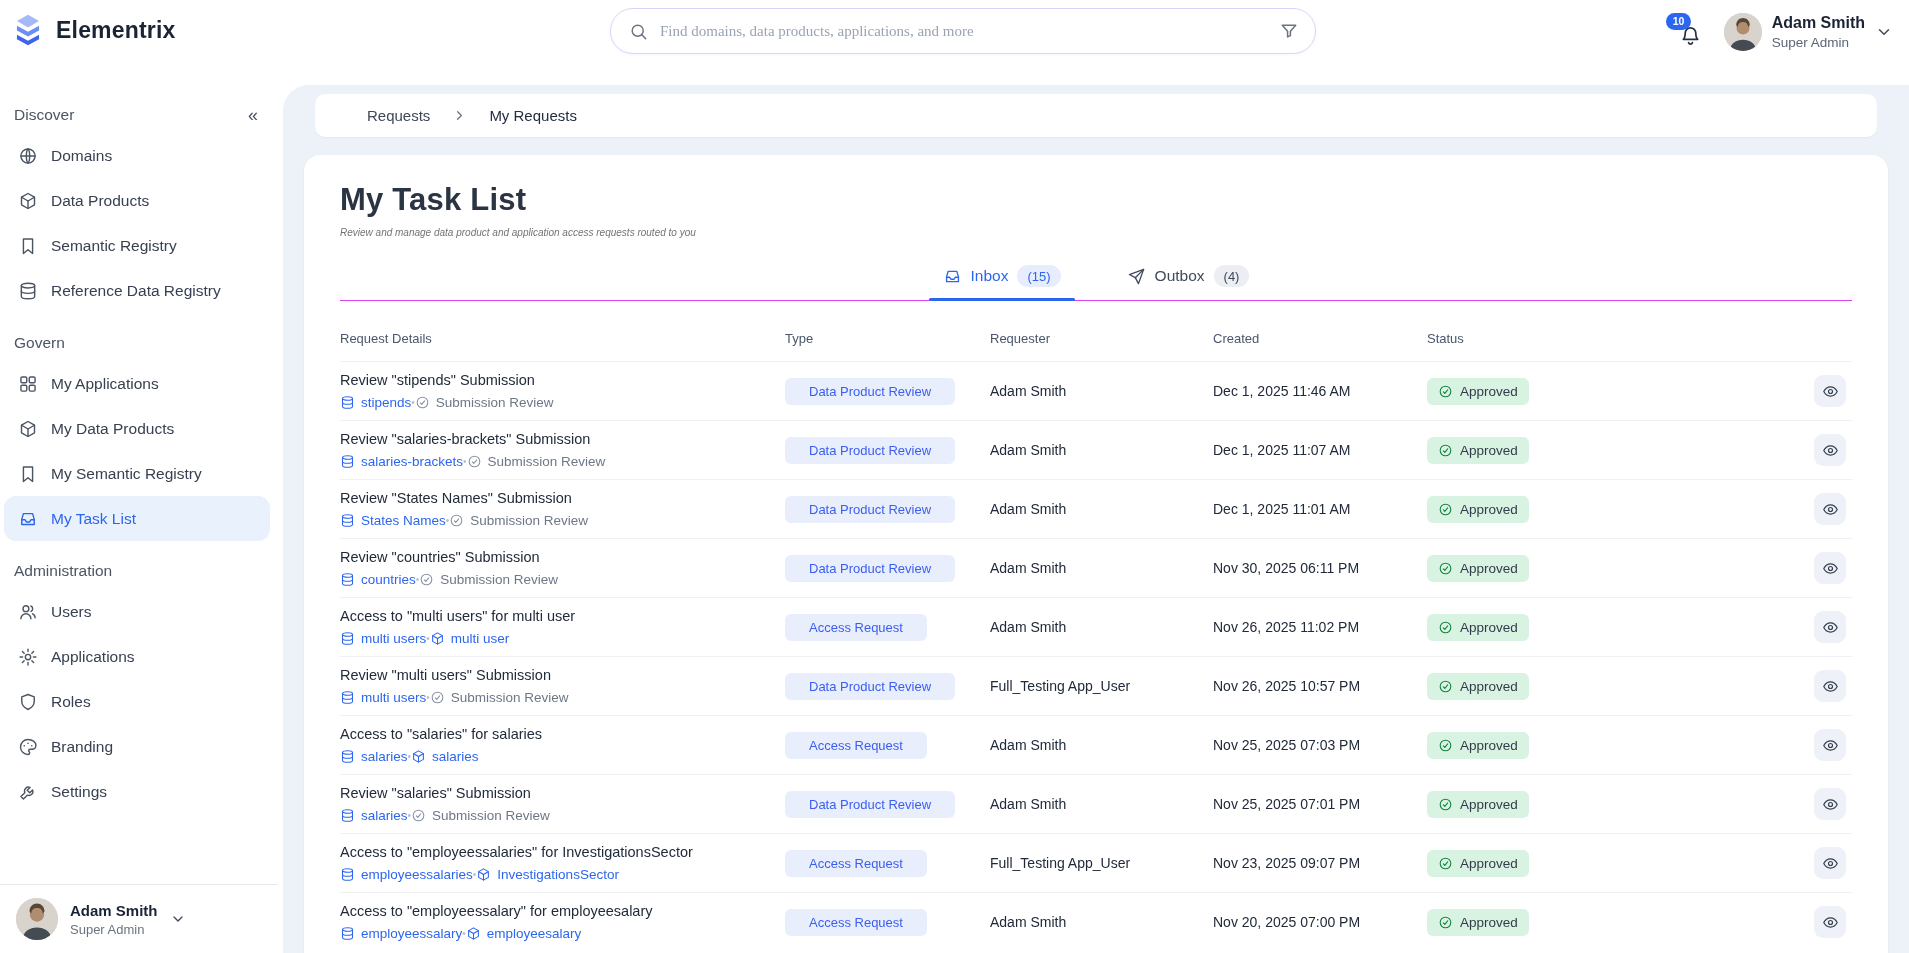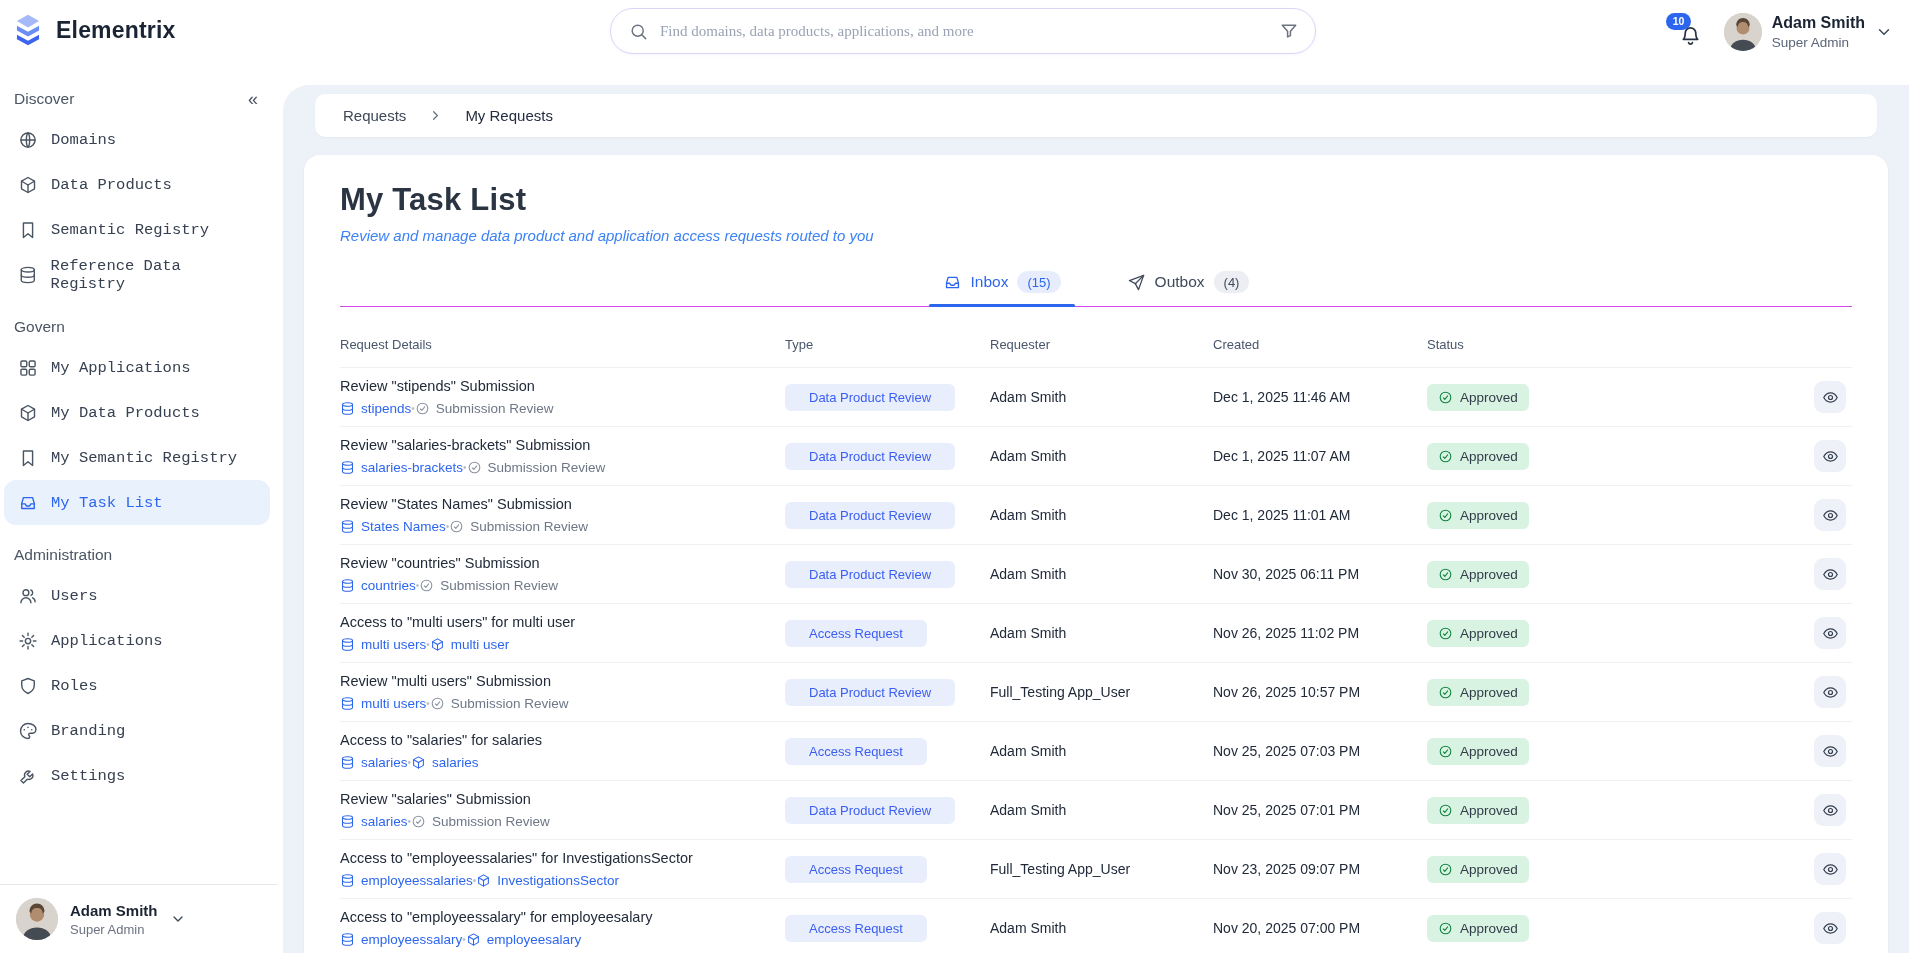--- a/index.html
+++ b/index.html
@@ -18,7 +18,7 @@
   .brand-name{font-size:23px; font-weight:700; color:#1b2434; letter-spacing:.2px;}
   .side-nav{flex:1; padding-top:24px; overflow:hidden;}
   .side-section{display:flex; align-items:center; justify-content:space-between; padding:9px 20px 9px 14px; font-size:15.5px; color:#4b5563; margin-top:12px;}
-  .side-section:first-child{margin-top:0;}
+  .side-section:first-child{margin-top:16px;}
   .collapse-btn{background:none; border:none; font-size:18px; color:#4b5563; cursor:pointer; line-height:1;}
   .side-item{display:flex; align-items:center; gap:13px; height:45px; padding:0 10px 0 14px; margin:0 8px 0 4px; border-radius:12px; font-size:15.5px; color:#374151; cursor:pointer;font-family:Liberation Mono, monospace;}
   .side-item svg{width:20px; height:20px; color:#4b5563;}

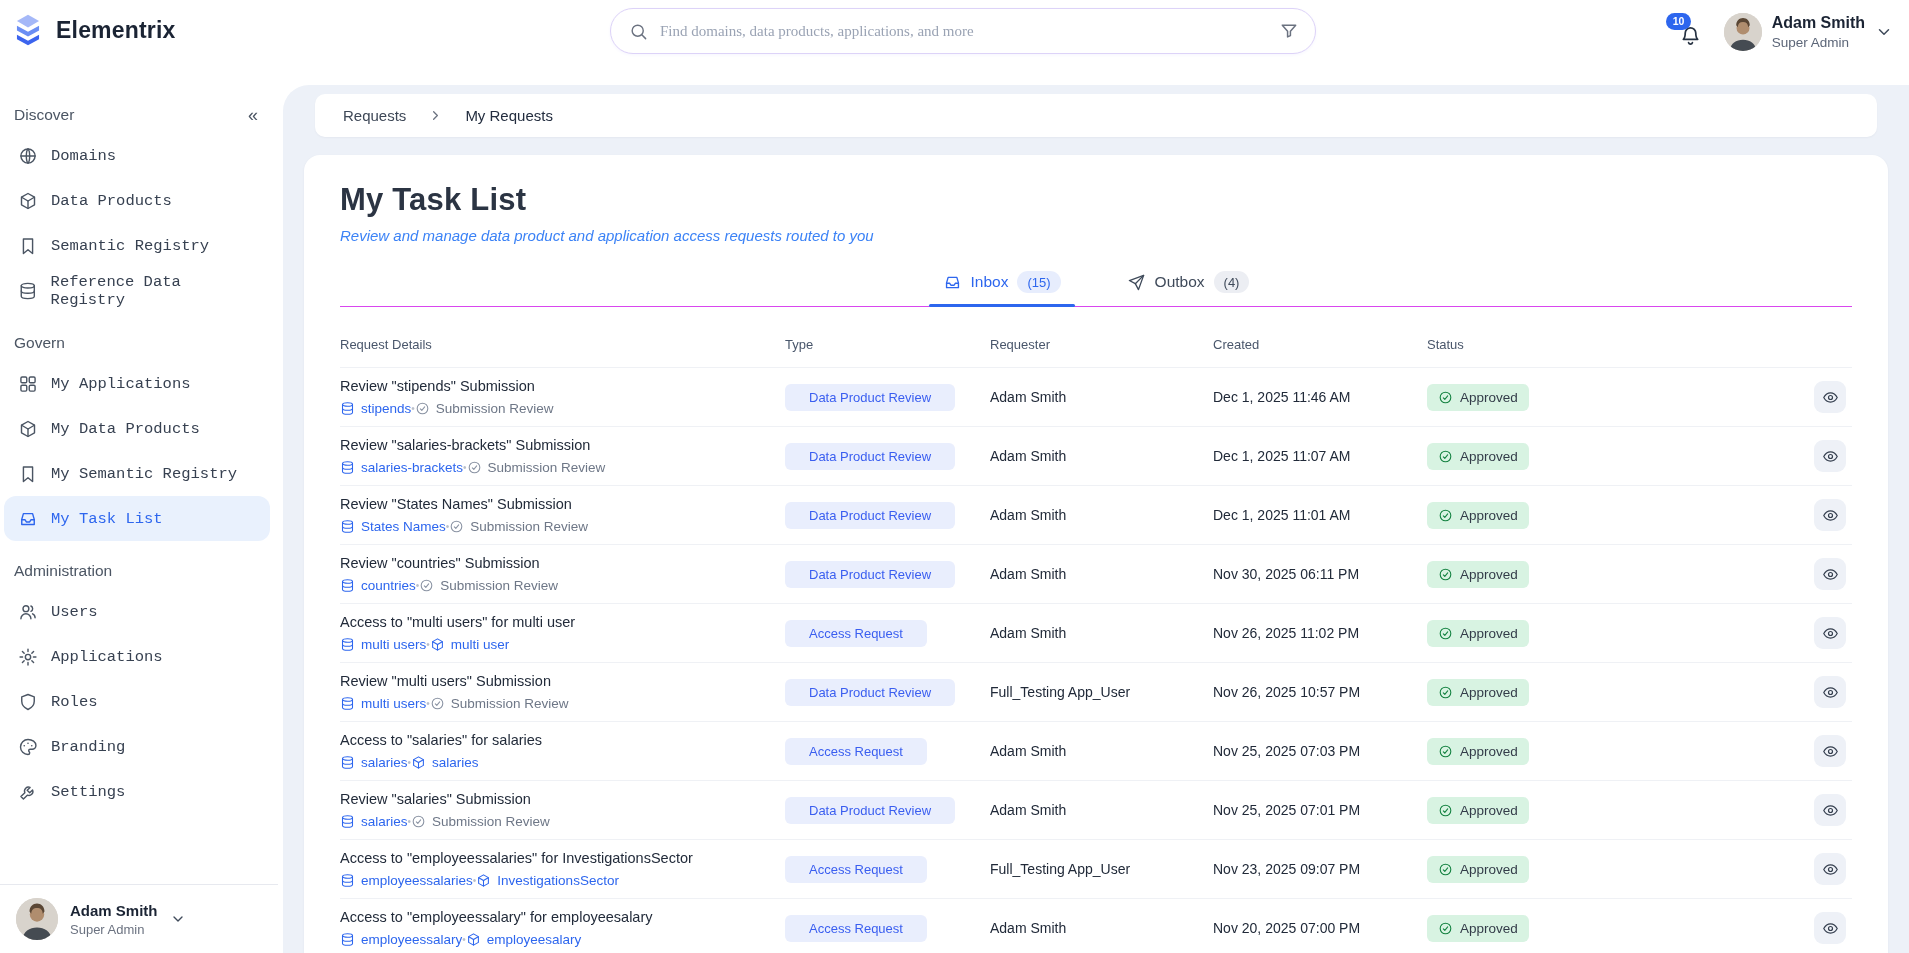--- a/index.html
+++ b/index.html
@@ -49,7 +49,7 @@
 
   
   .main-panel{position:absolute; left:283px; top:85px; right:0; bottom:0; background:var(--main-bg); border-top-left-radius:26px; z-index:2;}
-  .breadcrumb{position:absolute; left:32px; right:32px; top:9px; height:43px; background:#fff; border-radius:10px; display:flex; align-items:center; gap:22px; padding:0 28px; font-size:15px; box-shadow:0 1px 2px rgba(20,30,60,.04);}
+  .breadcrumb{position:absolute; left:32px; right:32px; top:9px; height:43px; background:#fff; border-radius:10px; display:flex; align-items:center; gap:22px; padding:0 52px; font-size:15px; box-shadow:0 1px 2px rgba(20,30,60,.04);}
   .crumb{color:#3d4756; cursor:pointer;}
   .crumb.current{color:#232d3f; cursor:default;}
   .breadcrumb svg{width:15px; height:15px; color:#6b7280;}

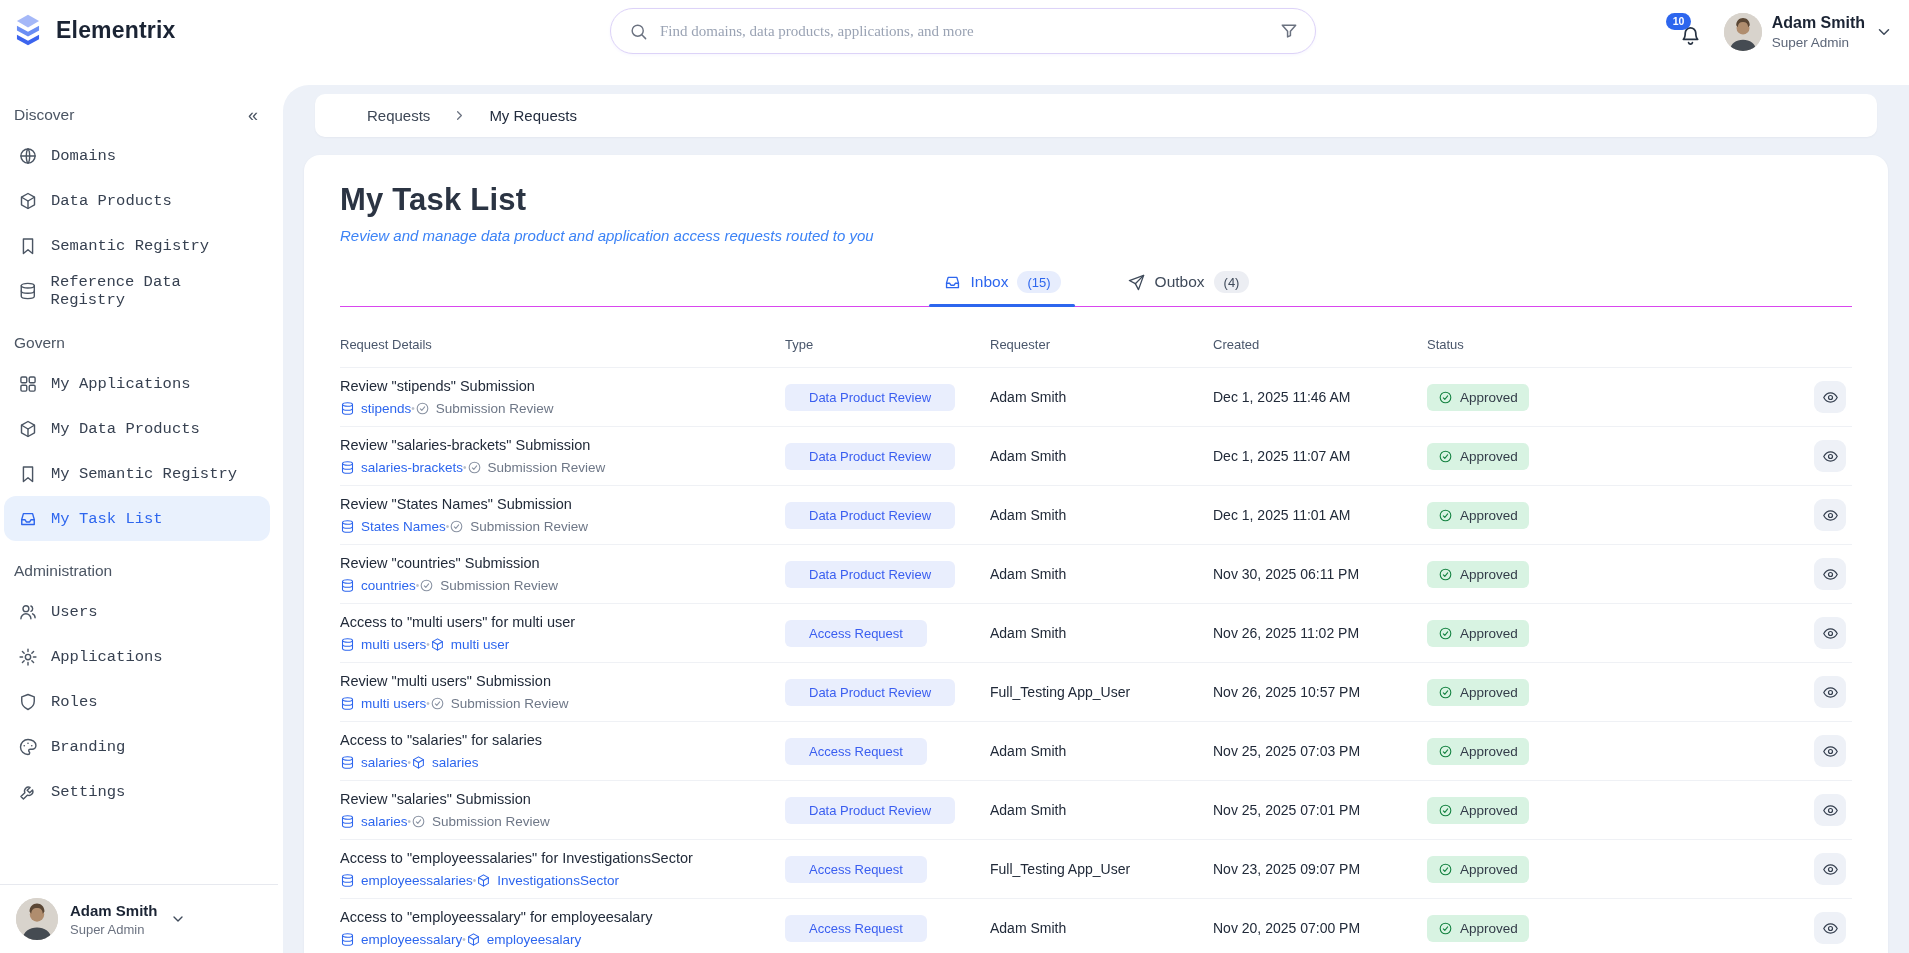--- a/index.html
+++ b/index.html
@@ -20,7 +20,7 @@
   .side-section{display:flex; align-items:center; justify-content:space-between; padding:9px 20px 9px 14px; font-size:15.5px; color:#4b5563; margin-top:12px;}
   .side-section:first-child{margin-top:16px;}
   .collapse-btn{background:none; border:none; font-size:18px; color:#4b5563; cursor:pointer; line-height:1;}
-  .side-item{display:flex; align-items:center; gap:13px; height:45px; padding:0 10px 0 14px; margin:0 8px 0 4px; border-radius:12px; font-size:15.5px; color:#374151; cursor:pointer;font-family:Liberation Mono, monospace;}
+  .side-item{display:flex; align-items:center; gap:13px; height:45px; padding:0 10px 0 14px; margin:0 8px 0 4px; border-radius:12px; font-size:15.5px; color:#374151; cursor:pointer;}
   .side-item svg{width:20px; height:20px; color:#4b5563;}
   .side-item.active{background:var(--side-active); color:var(--accent); font-weight:500;}
   .side-item.active svg{color:var(--accent);}

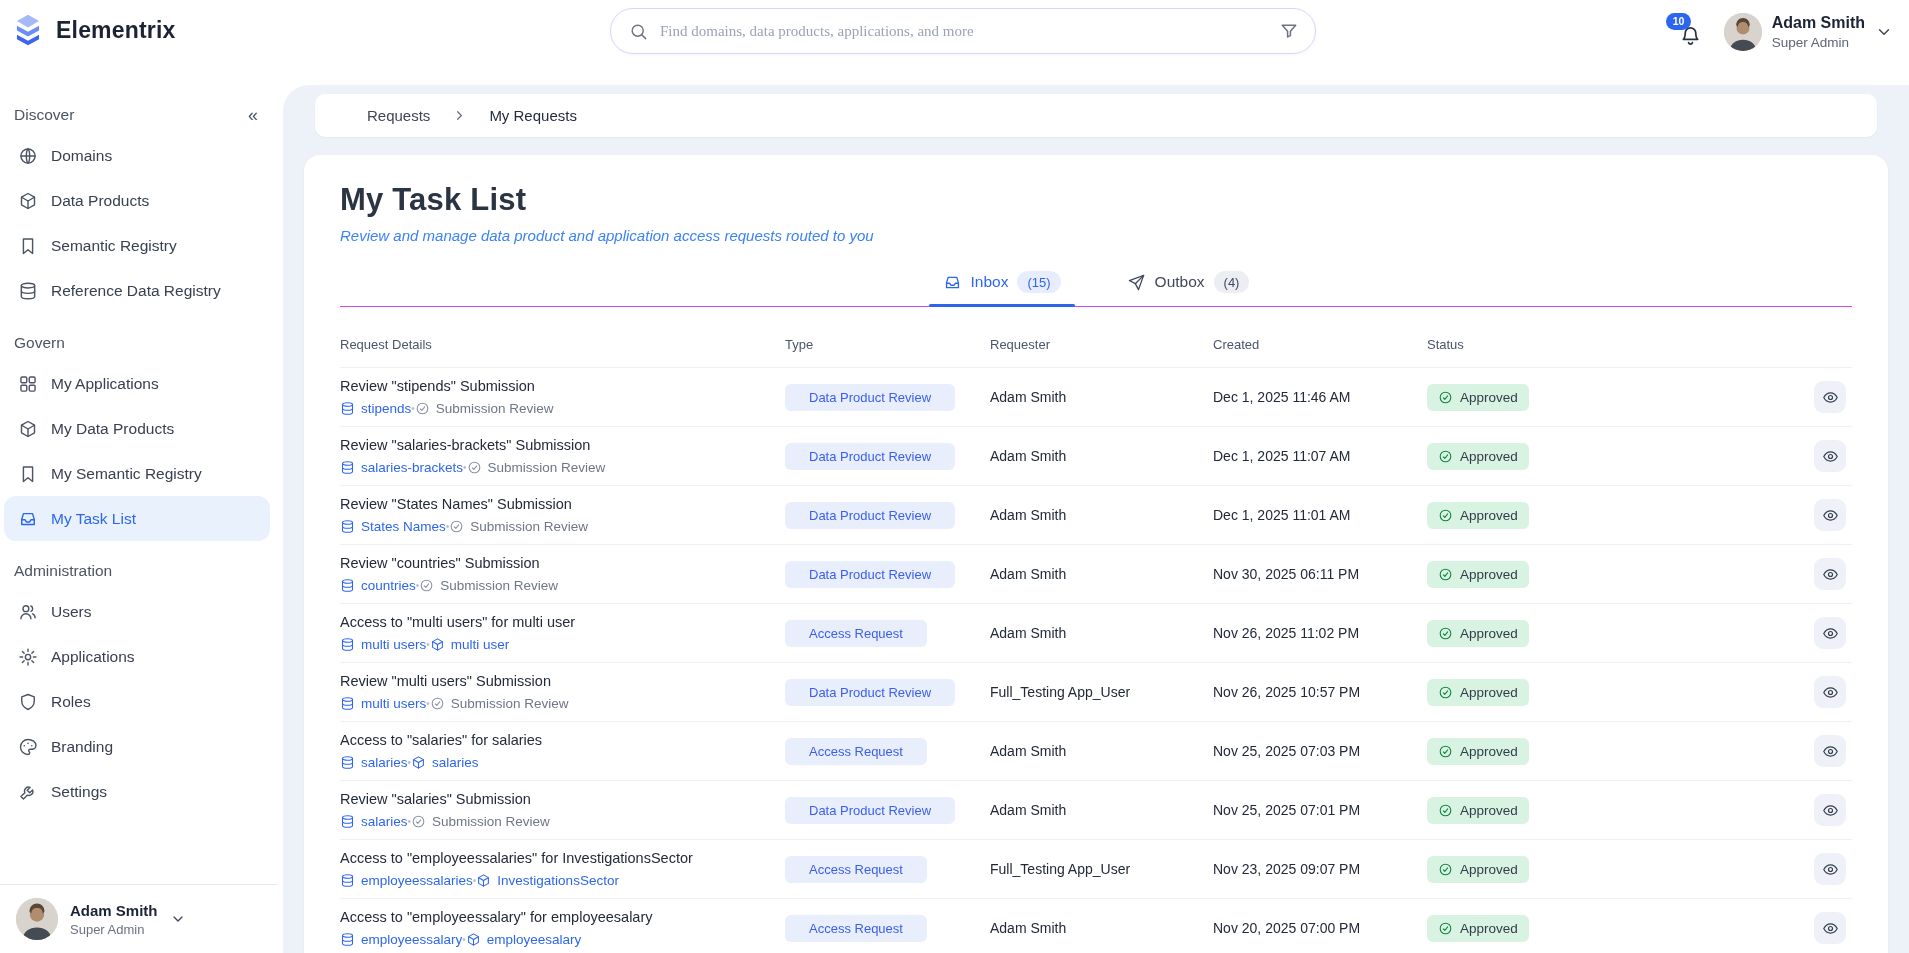--- a/index.html
+++ b/index.html
@@ -56,7 +56,7 @@
 
   .card{position:absolute; left:21px; right:21px; top:70px; height:1300px; background:#fff; border-radius:16px; padding:27px 36px 0; box-shadow:0 1px 3px rgba(20,30,60,.05);}
   .page-title{font-size:31px; font-weight:600; color:#2b3443; letter-spacing:.2px;}
-  .page-sub{margin-top:9px; font-size:15px; font-style:italic; color:#3b82f6;}
+  .page-sub{margin-top:9px; font-size:10px; font-style:italic; color:#737373;}
 
   .tabs{margin-top:27px; display:flex; justify-content:center; gap:58px; border-bottom:1px solid #d946ef;}
   .tab{display:flex; align-items:center; gap:9px; padding:0 4px 13px; font-size:15.5px; color:#3f4a5a; cursor:pointer; position:relative;}

